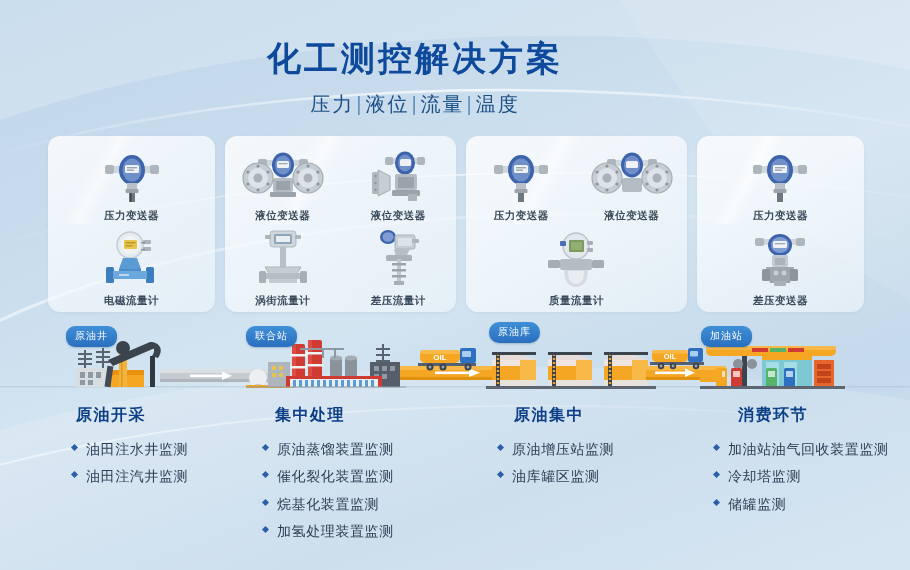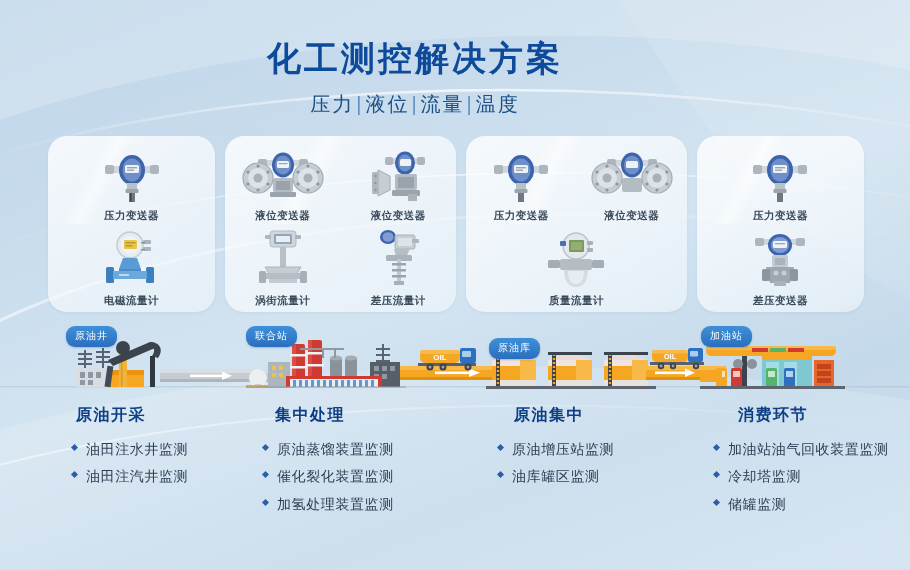--- a/index.html
+++ b/index.html
@@ -30,7 +30,7 @@
   .cards { position: absolute; left: 48px; top: 136px; width: 816px; height: 176px; display: flex; gap: 10px; }
   .card {
     background: linear-gradient(150deg, rgba(255,255,255,0.82), rgba(240,247,252,0.62));
-    border-radius: 19px;
+    border-radius: 12px;
     position: relative;
     overflow: hidden;
     box-shadow: 0 1px 3px rgba(80,120,160,0.10);

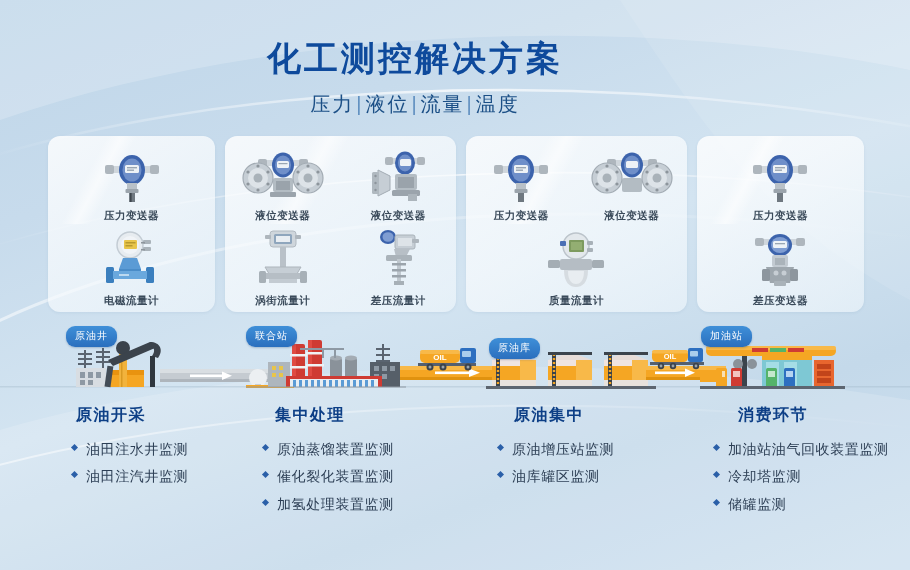--- a/index.html
+++ b/index.html
@@ -409,7 +409,7 @@
 
   <div class="badge" style="left:66px; top:4px;">原油井</div>
   <div class="badge" style="left:246px; top:4px;">联合站</div>
-  <div class="badge" style="left:489px; top:16px;">原油库</div>
+  <div class="badge" style="left:489px; top:0;border-radius:10px;">原油库</div>
   <div class="badge" style="left:701px; top:4px;">加油站</div>
 
   <svg id="flow-svg" width="910" height="90" viewBox="0 0 910 90">

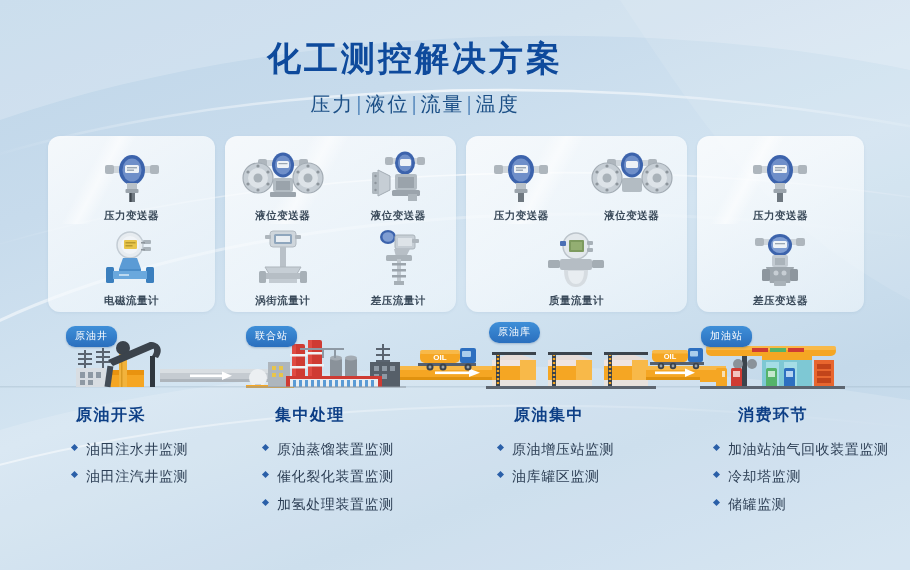--- a/index.html
+++ b/index.html
@@ -676,6 +676,7 @@
     <ul>
       <li><span class="dia"></span><span>原油蒸馏装置监测</span></li>
       <li><span class="dia"></span><span>催化裂化装置监测</span></li>
+      <li><span class="dia"></span><span>烷基化装置监测</span></li>
       <li><span class="dia"></span><span>加氢处理装置监测</span></li>
     </ul>
   </div>

